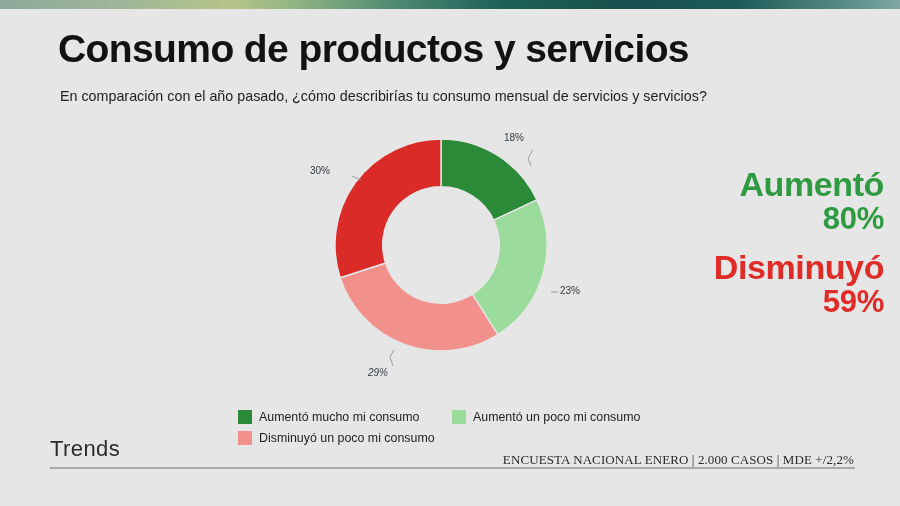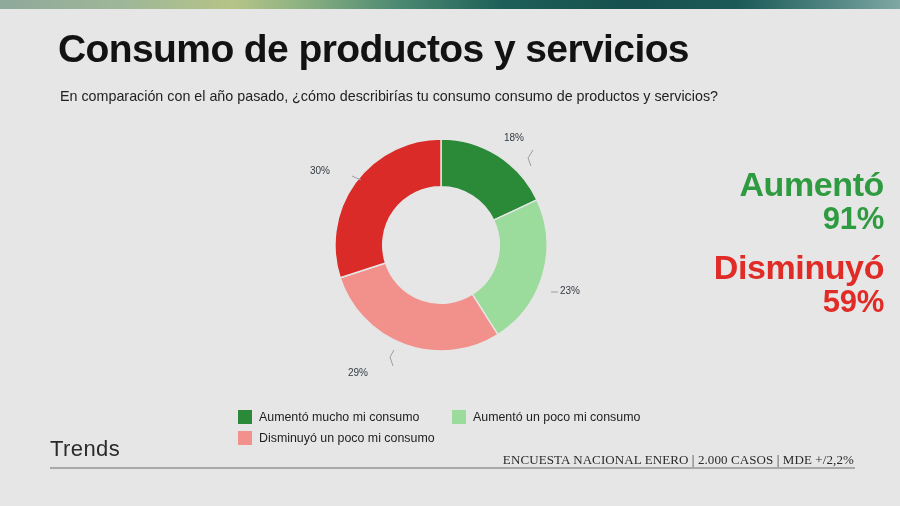--- a/index.html
+++ b/index.html
@@ -168,7 +168,7 @@
 <div id="top-bar"></div>
 
 <div id="page-title">Consumo de productos y servicios</div>
-<div id="page-subtitle">En comparación con el año pasado, ¿cómo describirías tu consumo consumo de productos y servicios?</div>
+<div id="page-subtitle">En comparación con el año pasado, ¿cómo describirías tu consumo mensual de servicios y servicios?</div>
 
 <div id="donut-wrap">
   <svg id="donut-svg" width="222" height="222" viewBox="0 0 222 222">

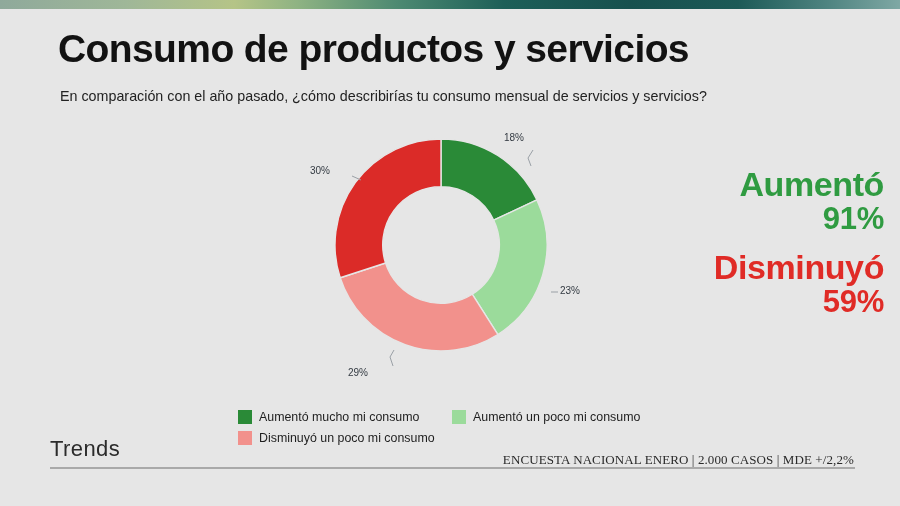--- a/index.html
+++ b/index.html
@@ -196,7 +196,7 @@
 <div id="callout">
   <div class="callout-block">
     <div class="callout-word up">Aumentó</div>
-    <div class="callout-value up">91%</div>
+    <div class="callout-value up">80%</div>
   </div>
   <div class="callout-block" id="callout-down">
     <div class="callout-word down">Disminuyó</div>

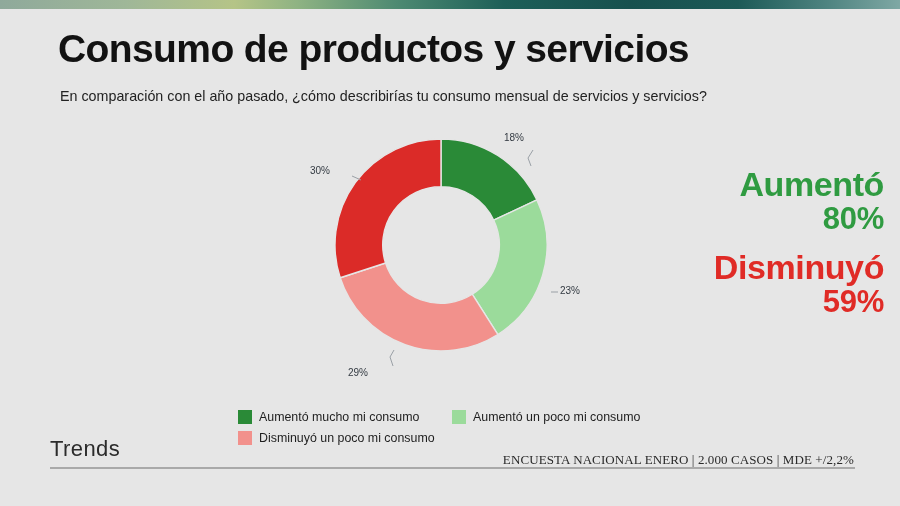--- a/index.html
+++ b/index.html
@@ -77,7 +77,7 @@
   }
   #label-18 { left: 504px; top: 132px; }
   #label-23 { left: 560px; top: 285px; }
-  #label-29 { left: 348px; top: 367px; }
+  #label-29 { left: 368px; top: 367px; font-style: italic; }
   #label-30 { left: 310px; top: 165px; }
 
   

